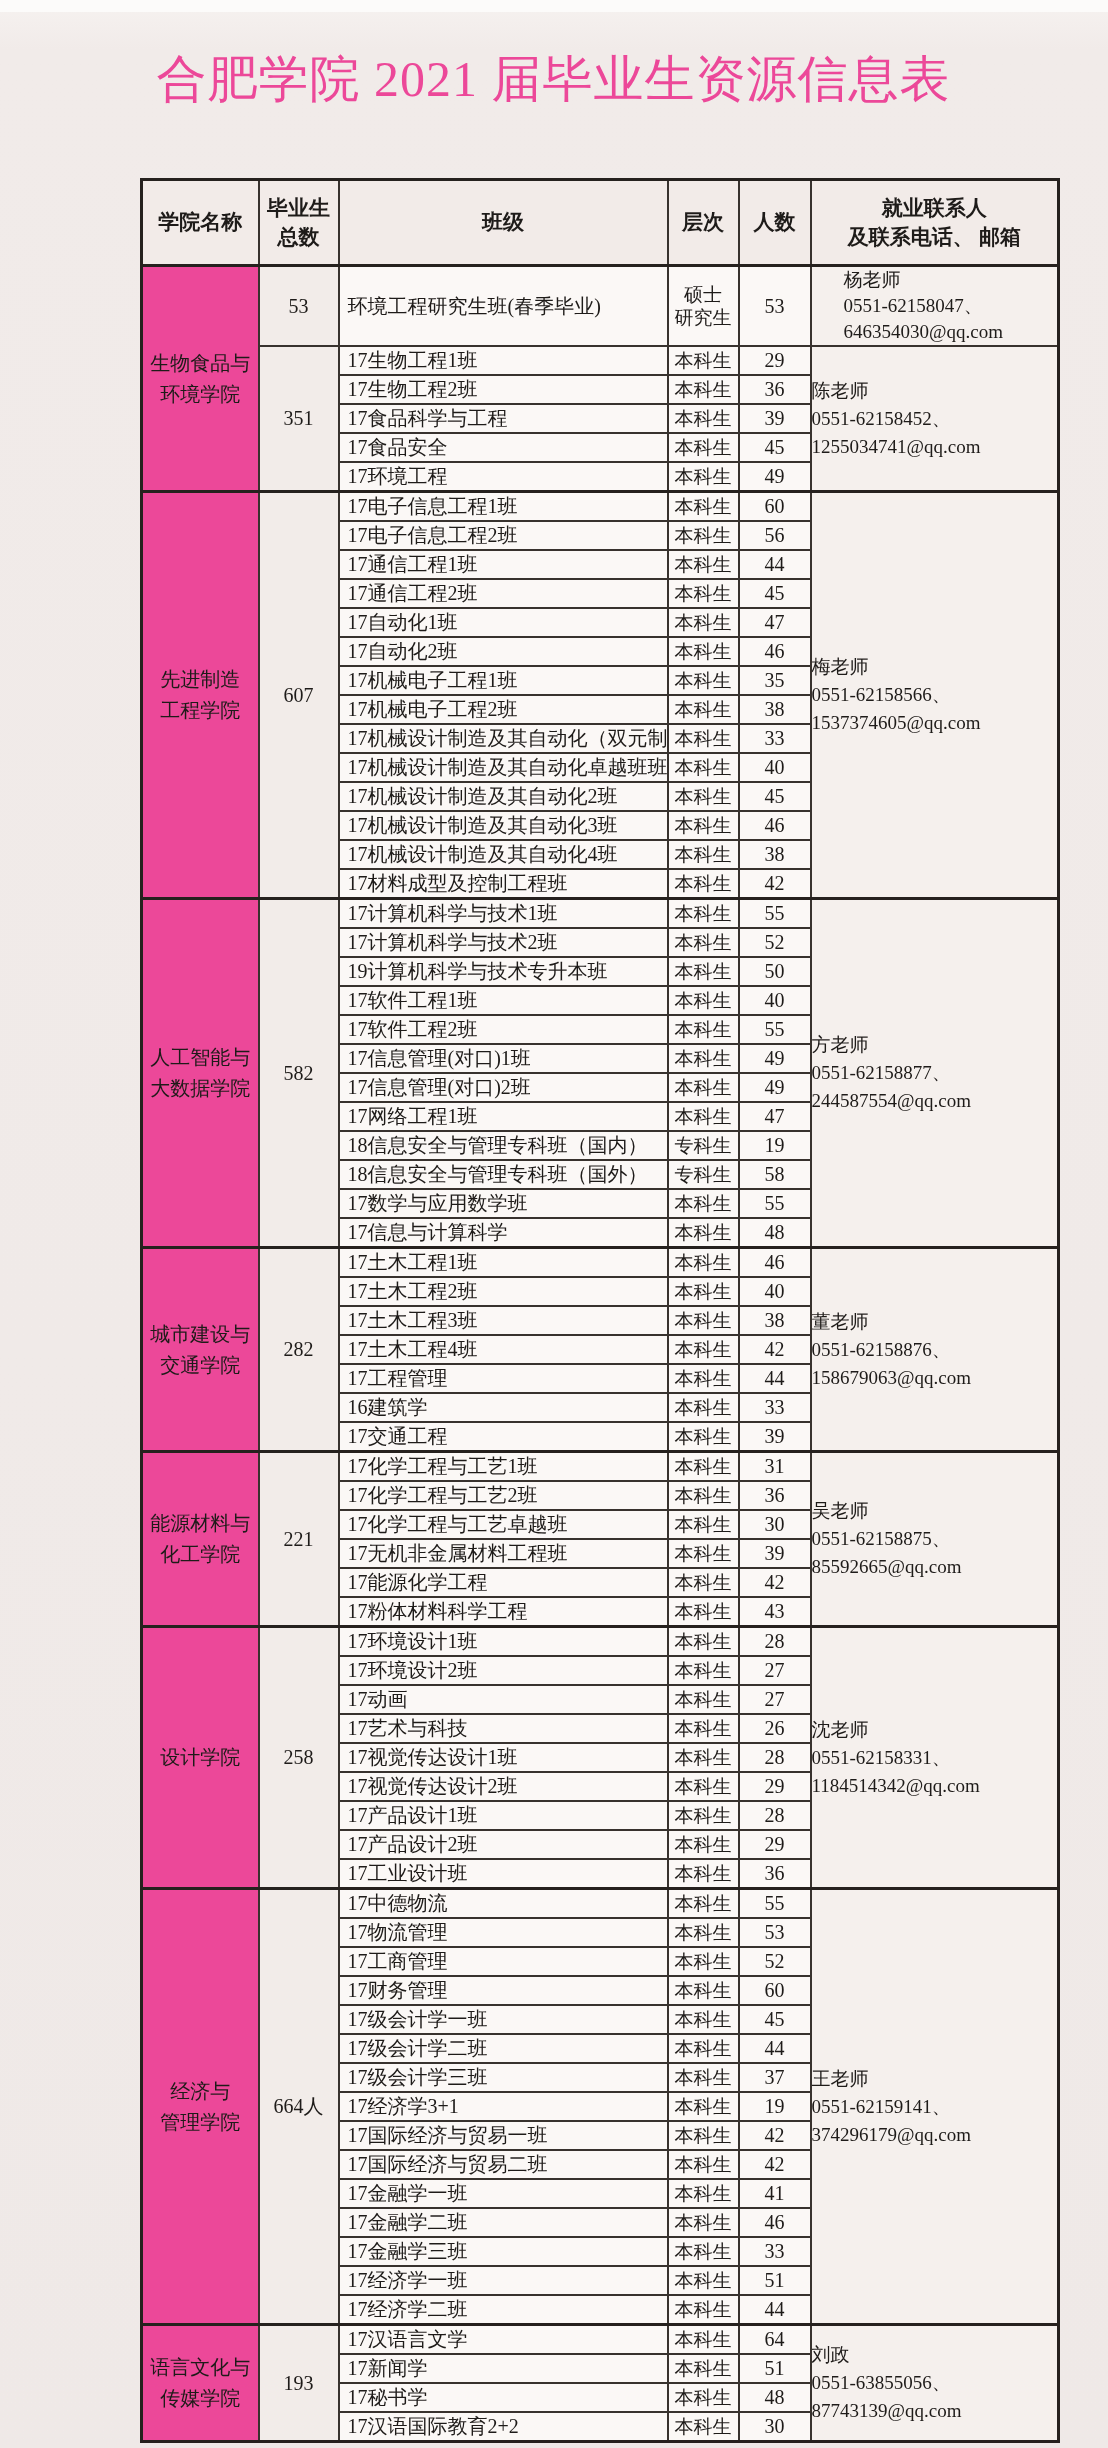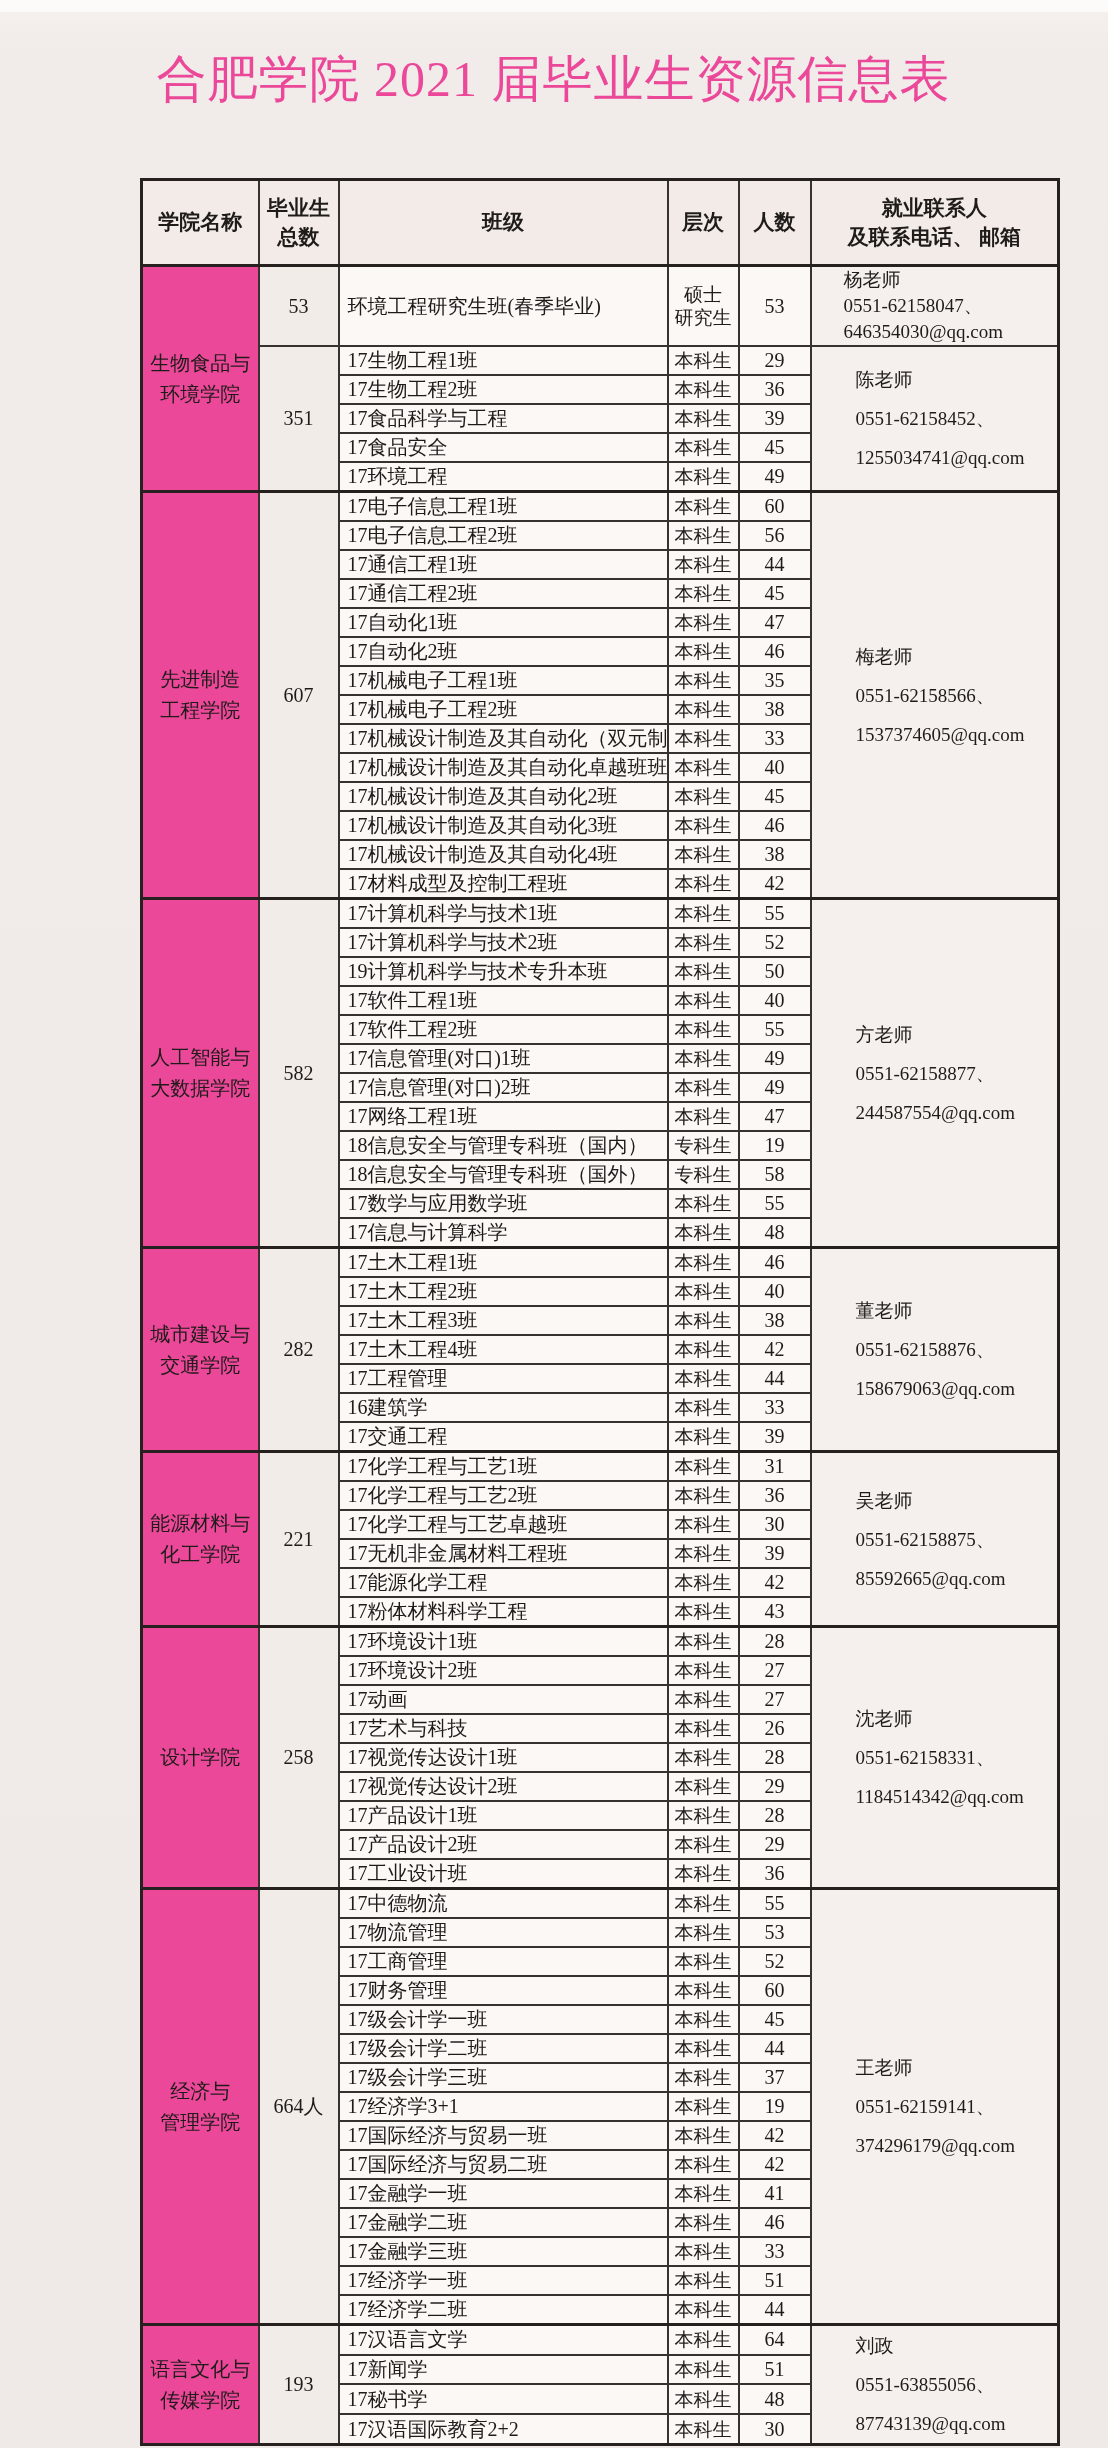--- a/index.html
+++ b/index.html
@@ -82,8 +82,7 @@
   td.contact-cell{
     text-align:left;
     font-size:19px;
-    line-height:39px;
-    padding-left:44px;
+    line-height:28px;
     white-space:pre-line;
     background:#f5f0ed;
   }

